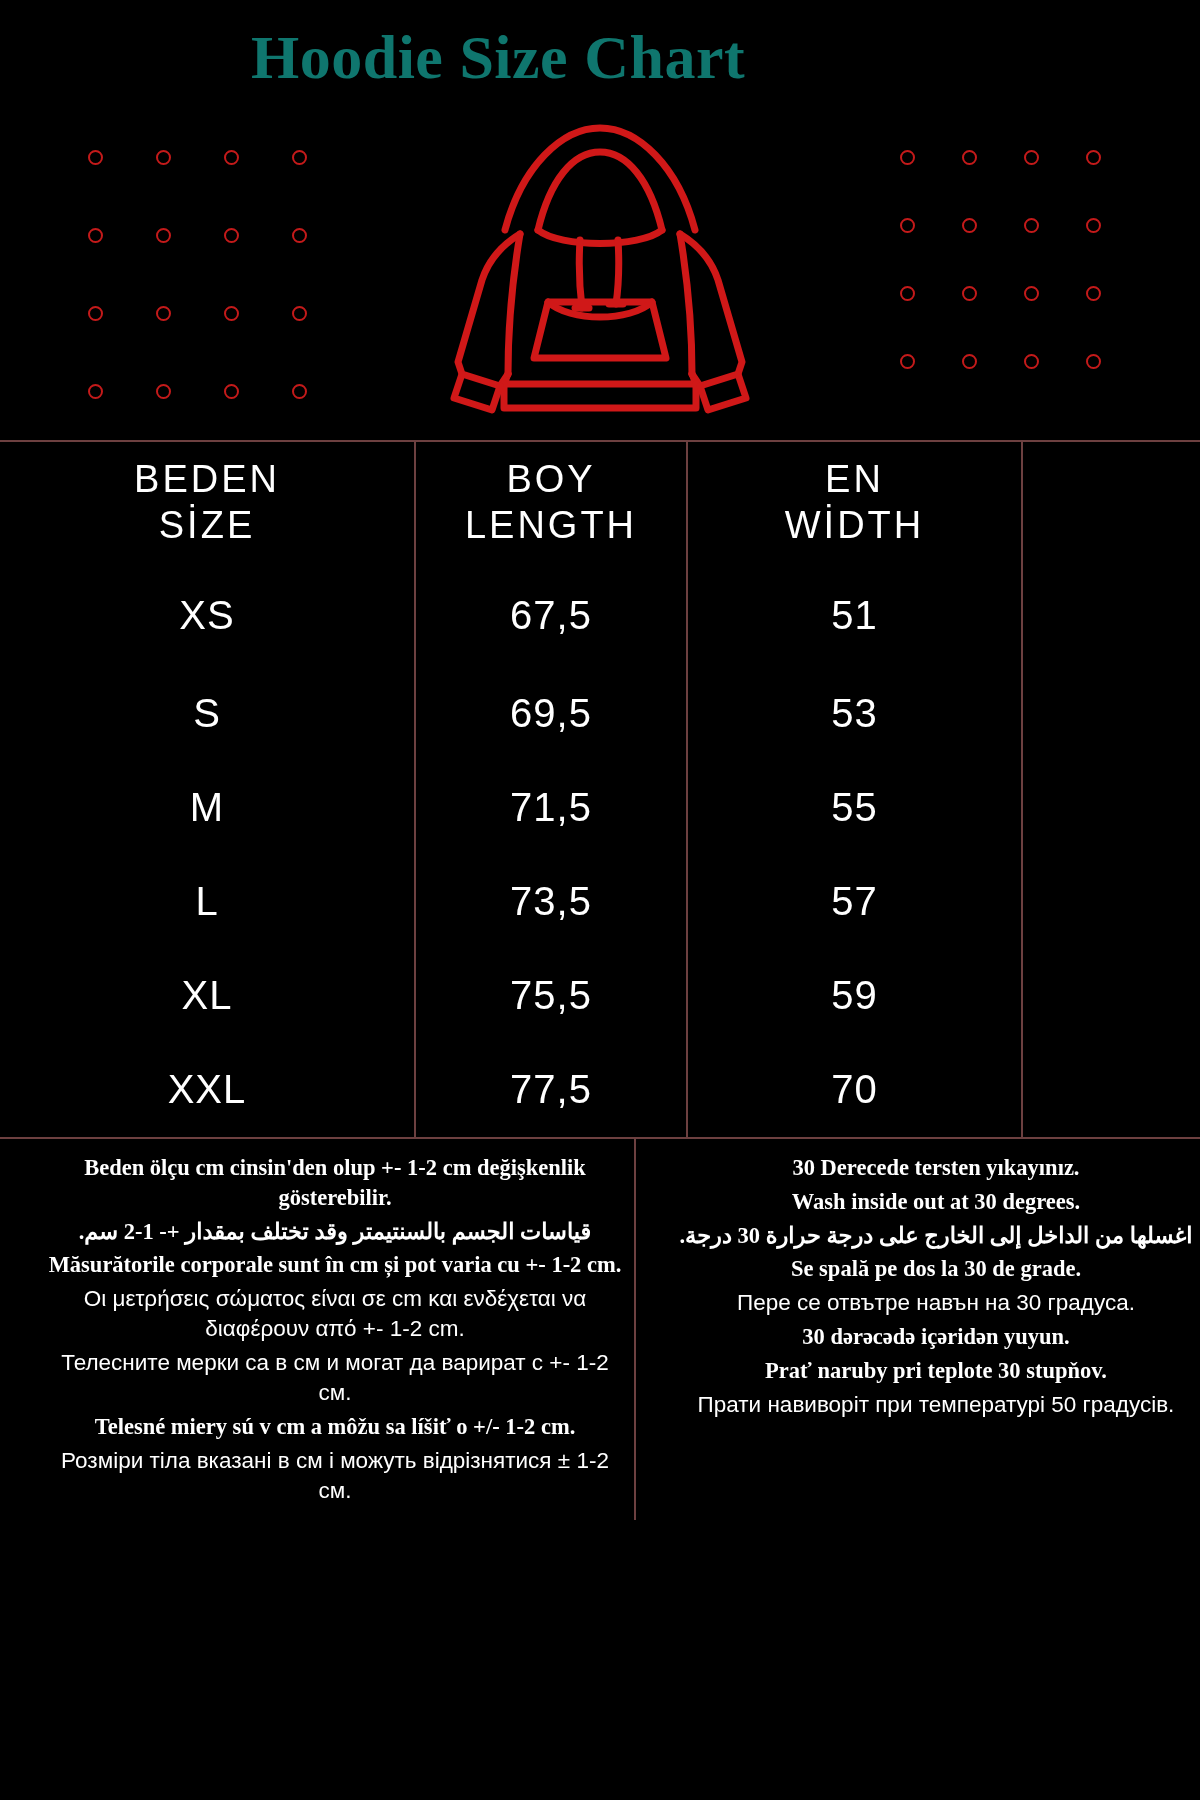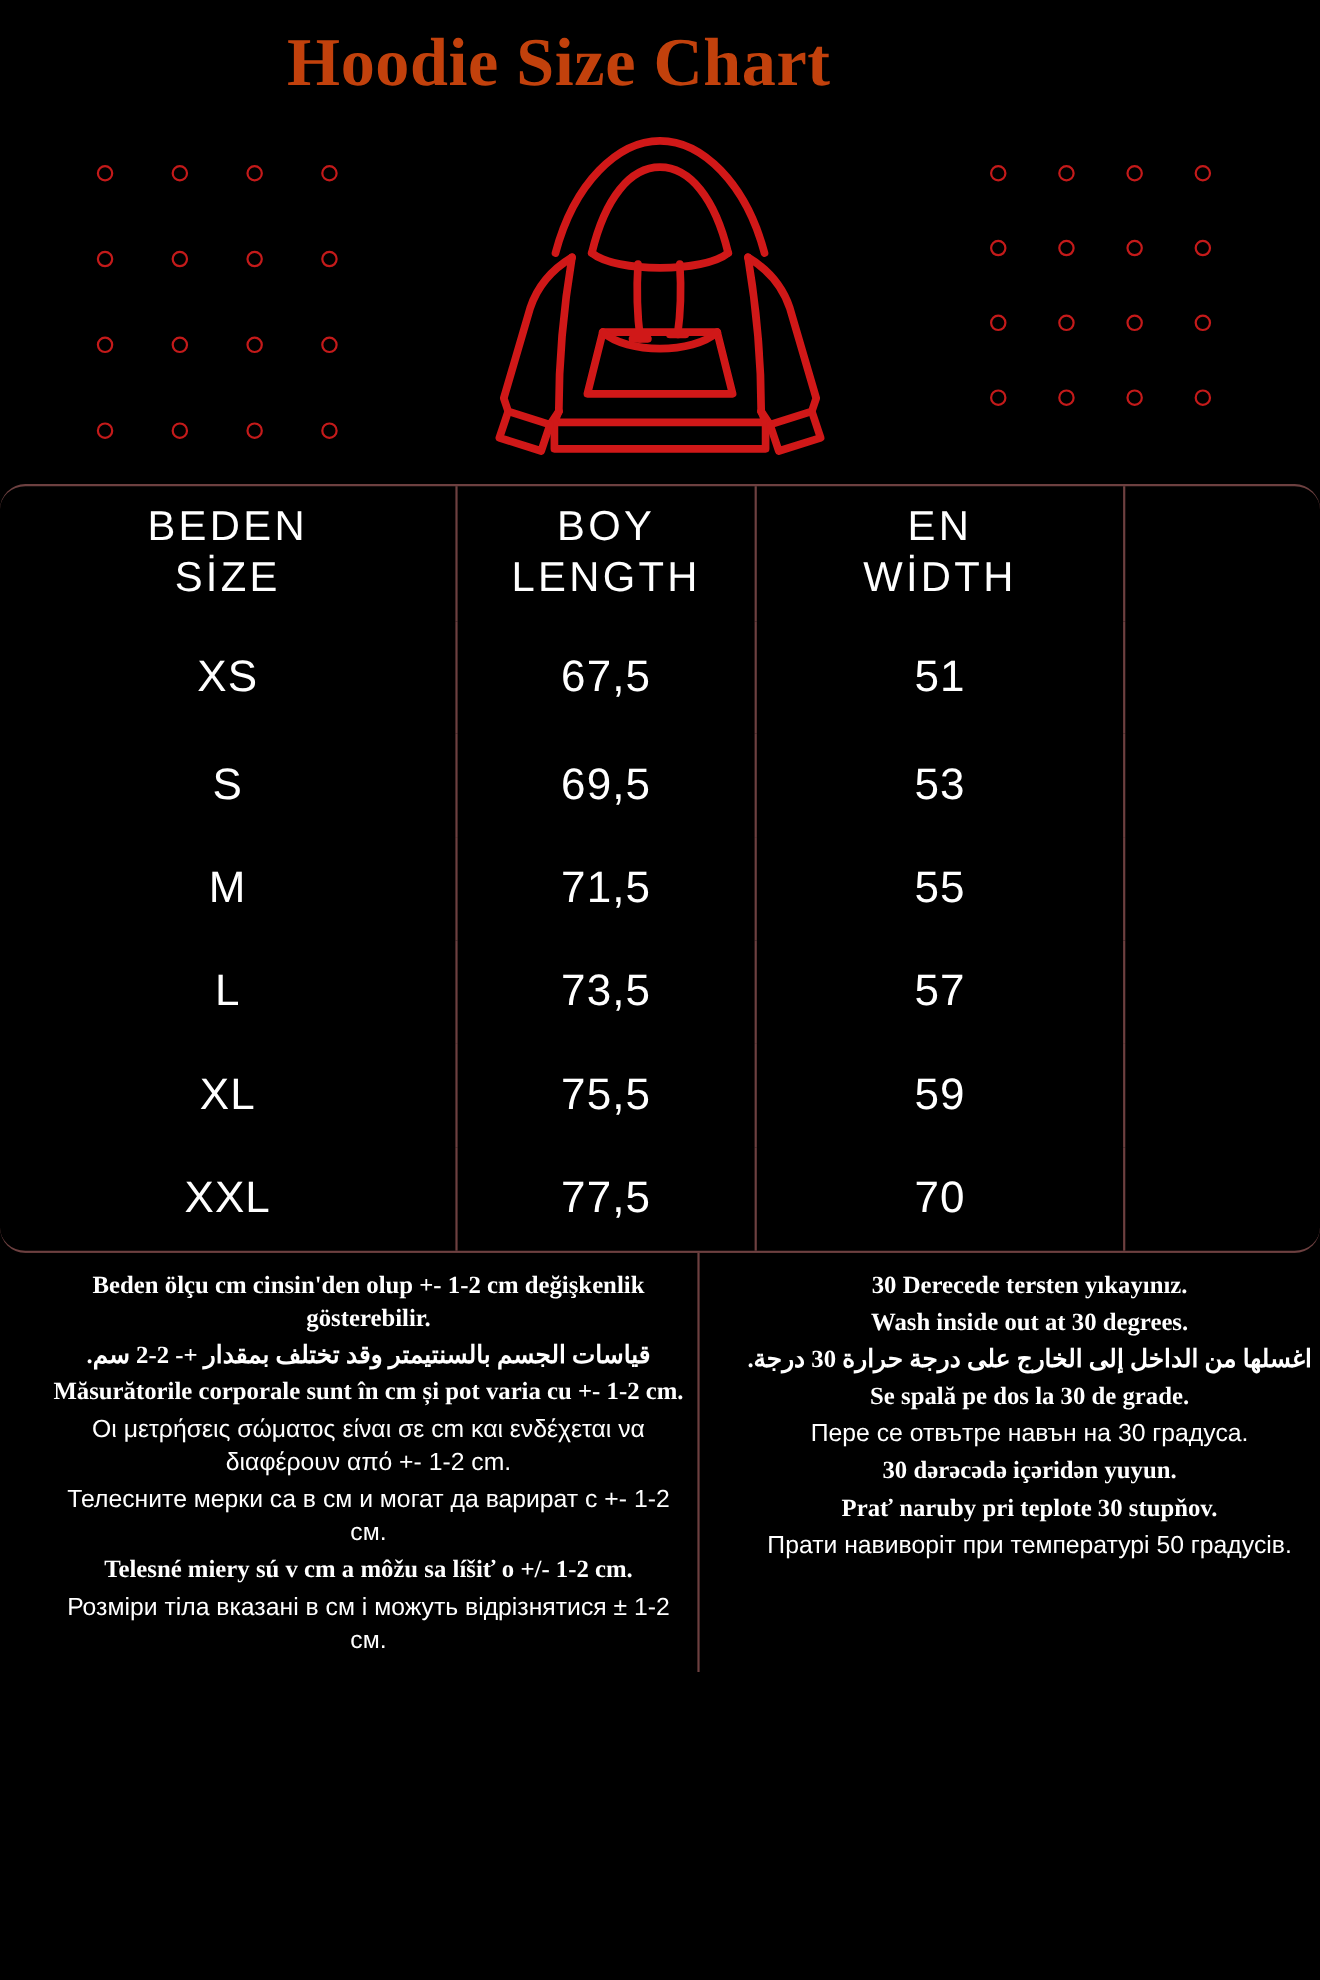--- a/index.html
+++ b/index.html
@@ -30,14 +30,14 @@
   .title {
     position: absolute;
     top: 22px;
-    left: 16px;
+    left: 6px;
     width: 984px;
     text-align: center;
     font-family: "Liberation Serif", serif;
     font-weight: bold;
     font-size: 62px;
     letter-spacing: 0.5px;
-    color: #c2410c;
+    color: #0f766e;
     white-space: nowrap;
   }
 

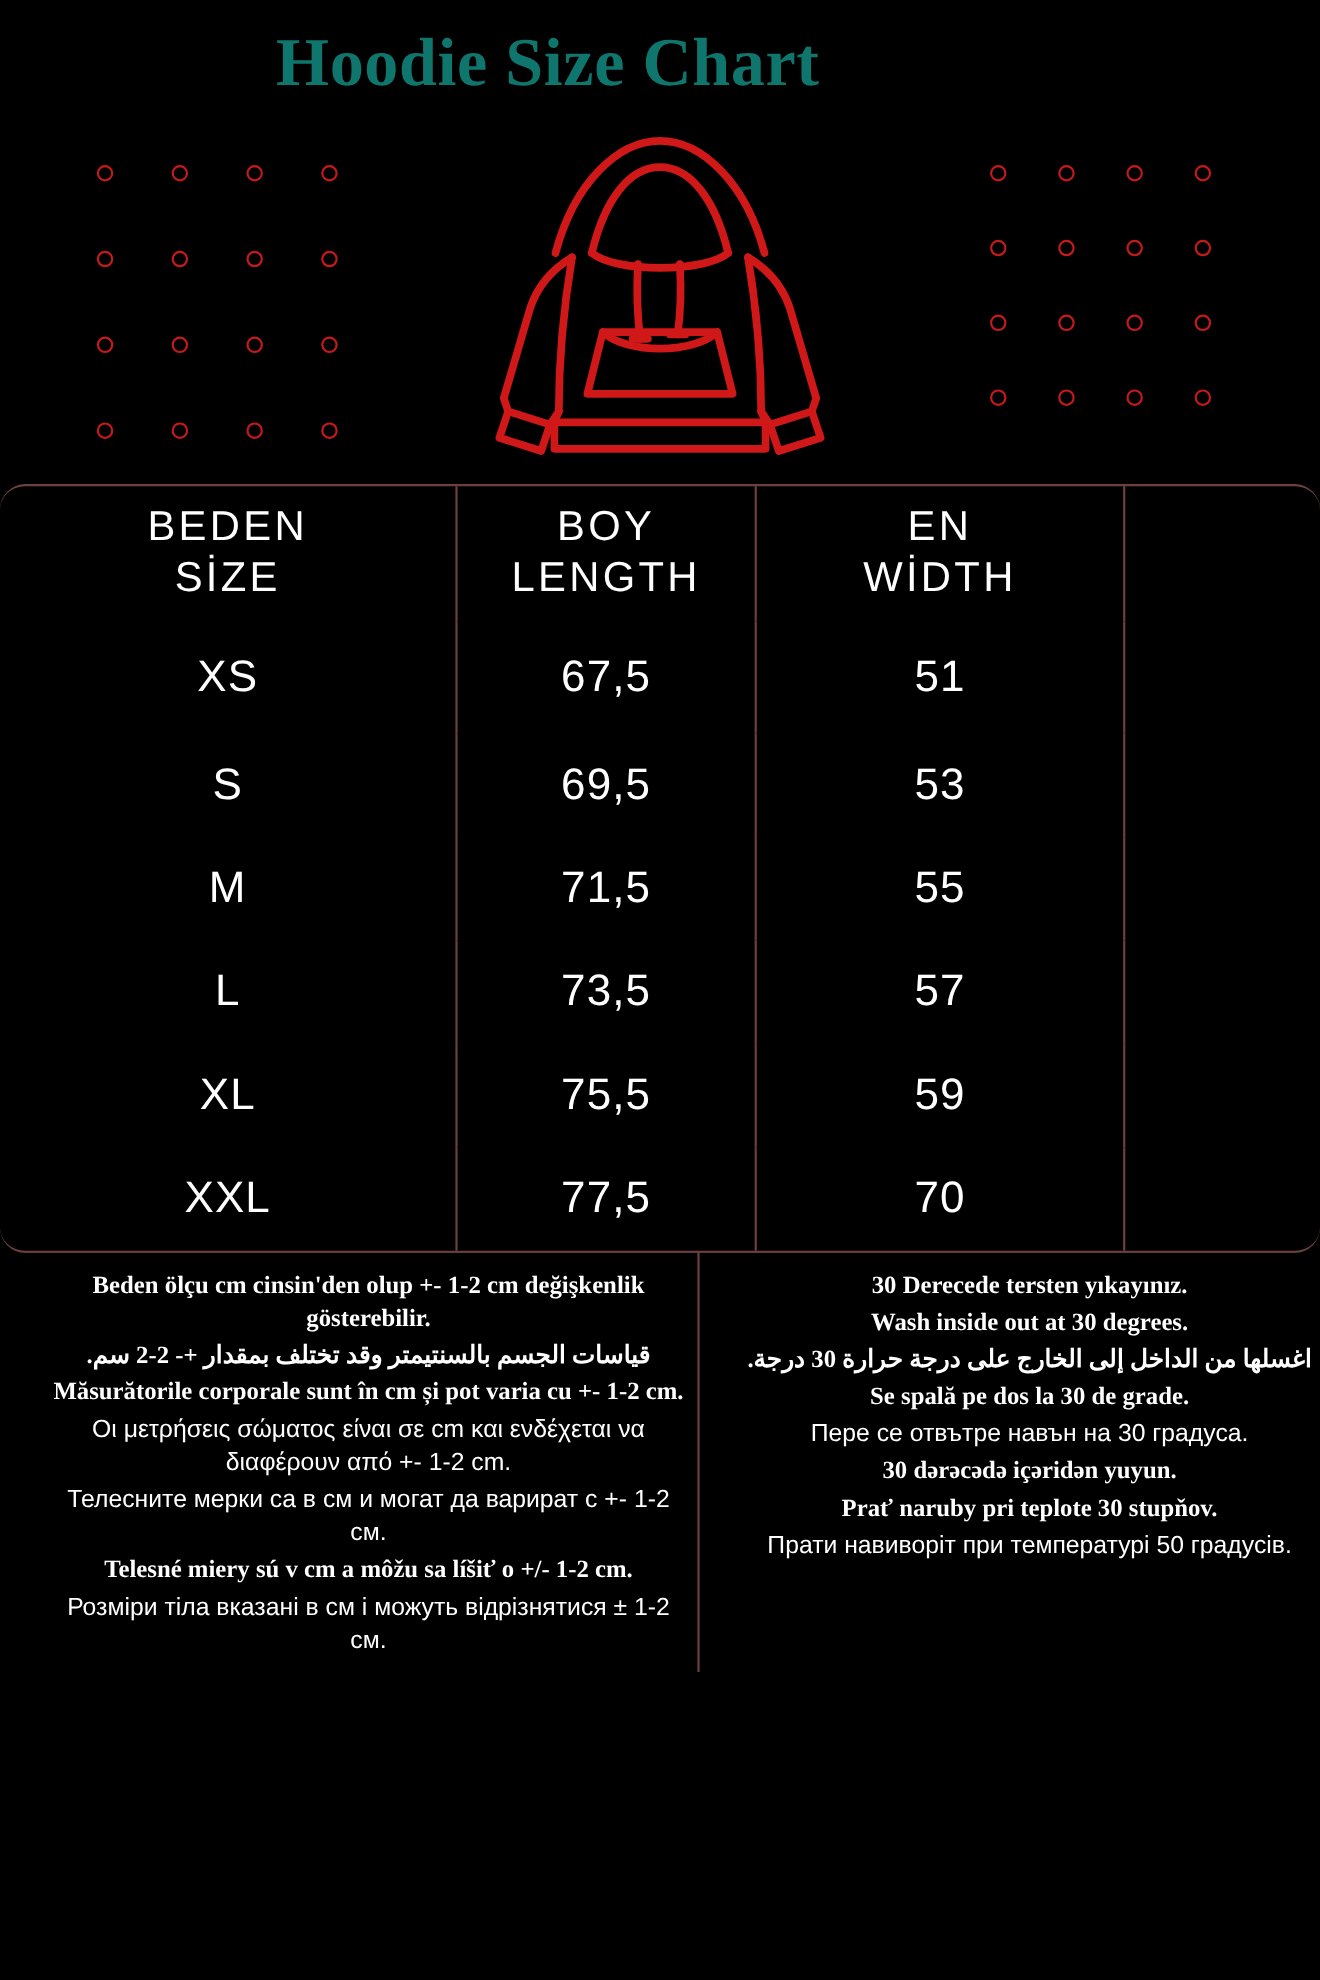--- a/index.html
+++ b/index.html
@@ -87,7 +87,6 @@
     position: relative;
     border-top: 2px solid #6d4040;
     border-bottom: 2px solid #6d4040;
-    border-radius: 23px;
   }
   table.size-table {
     width: 1200px;

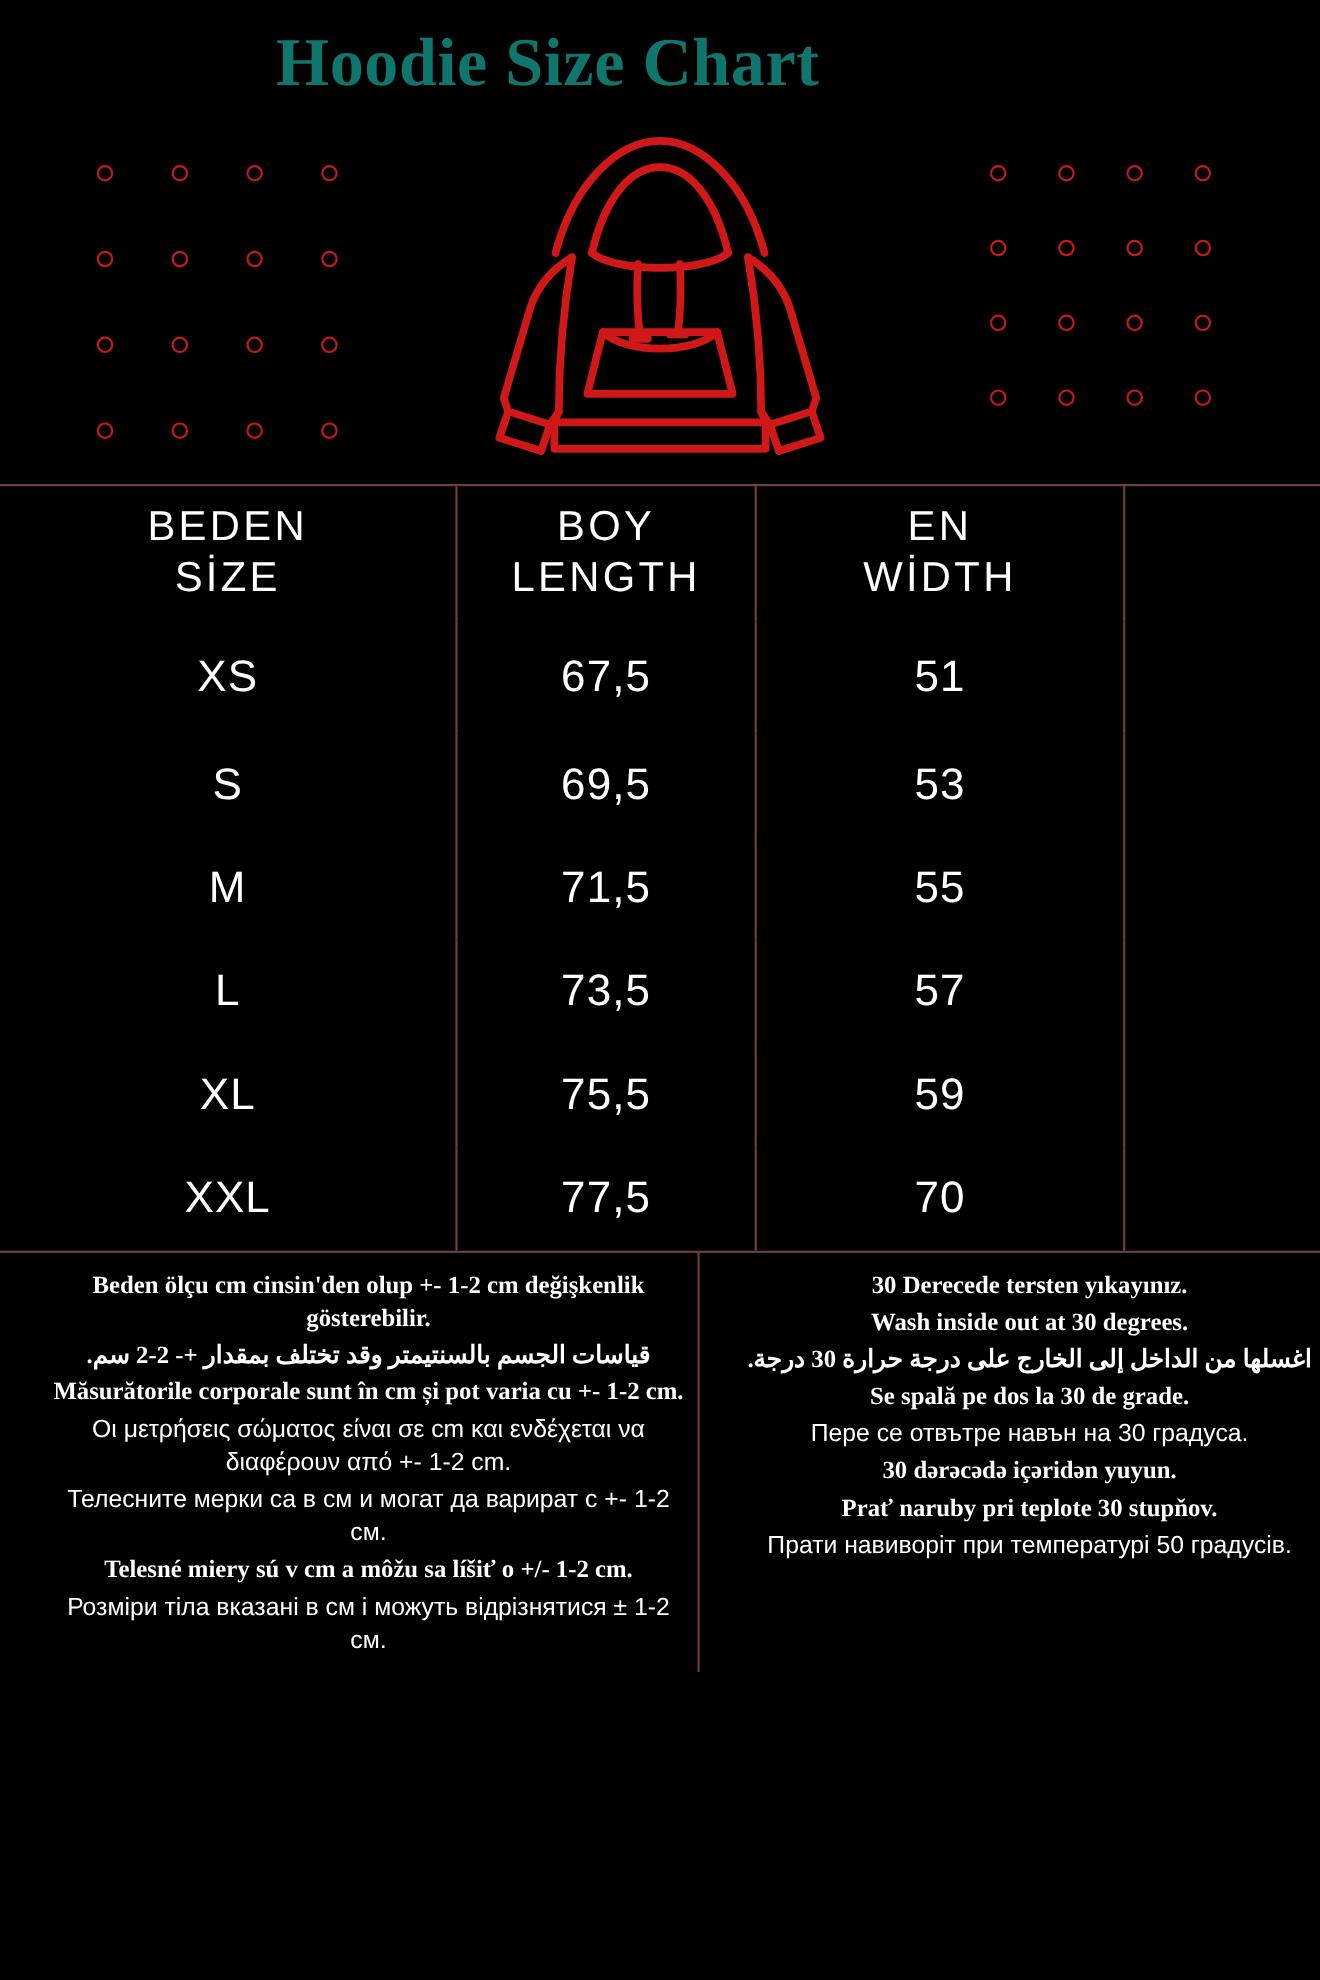--- a/index.html
+++ b/index.html
@@ -372,7 +372,7 @@
 
     <div class="note-col left">
       <p>Beden ölçu cm cinsin'den olup +- 1-2 cm değişkenlik gösterebilir.</p>
-      <p class="rtl">قياسات الجسم بالسنتيمتر وقد تختلف بمقدار +- 2-2 سم.</p>
+      <p class="rtl">قياسات الجسم بالسنتيمتر وقد تختلف بمقدار +- 1-2 سم.</p>
       <p>Măsurătorile corporale sunt în cm și pot varia cu +- 1-2 cm.</p>
       <p class="sans">Οι μετρήσεις σώματος είναι σε cm και ενδέχεται να διαφέρουν από +- 1-2 cm.</p>
       <p class="sans">Телесните мерки са в см и могат да варират с +- 1-2 см.</p>

